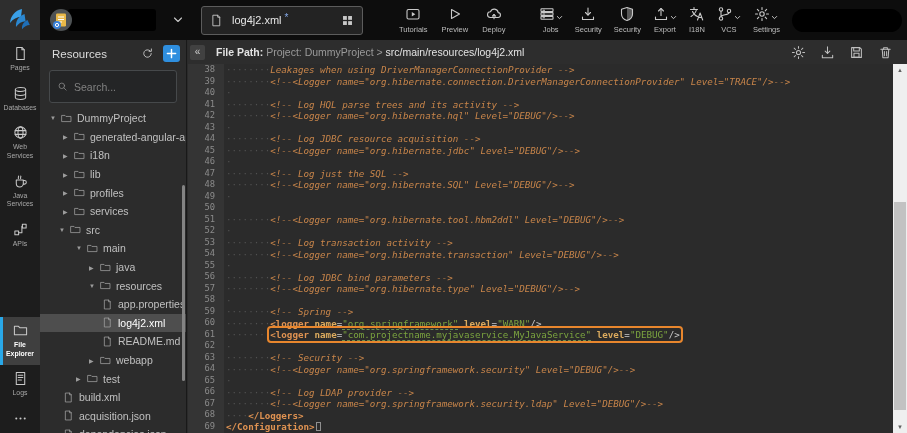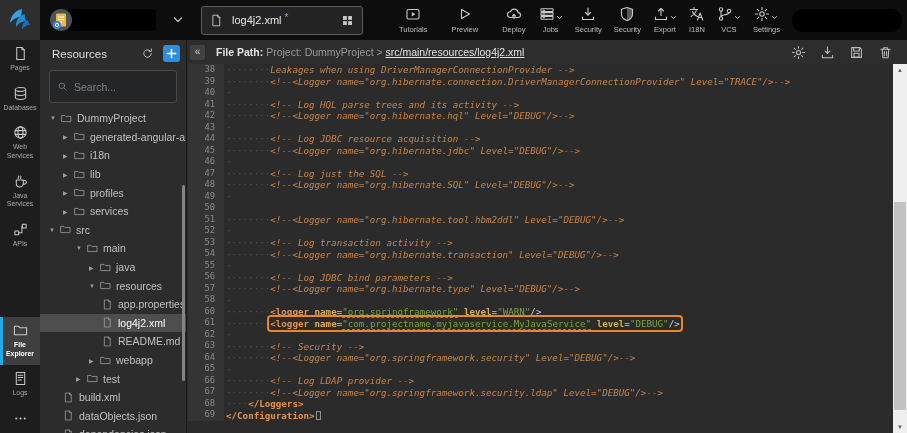--- a/index.html
+++ b/index.html
@@ -40,7 +40,7 @@
   .tbIconRow svg { width:16px; height:16px; }
   .tbIconRow .caret svg { width:7px; height:7px; margin-left:1px; margin-bottom:1px; }
   .tbLabel { font-size:7.5px; color:#bdbdbd; white-space:nowrap; }
-  #primary-actions { display:flex; gap:24px; margin-left:36px; }
+  #primary-actions { display:flex; gap:14px; margin-left:36px; }
   #secondary-actions { display:flex; gap:12px; margin-left:auto; align-items:center; }
   .userRedact { width:110px; height:23px; border-radius:12px; margin:0 5px 0 12px; flex:none; }
 

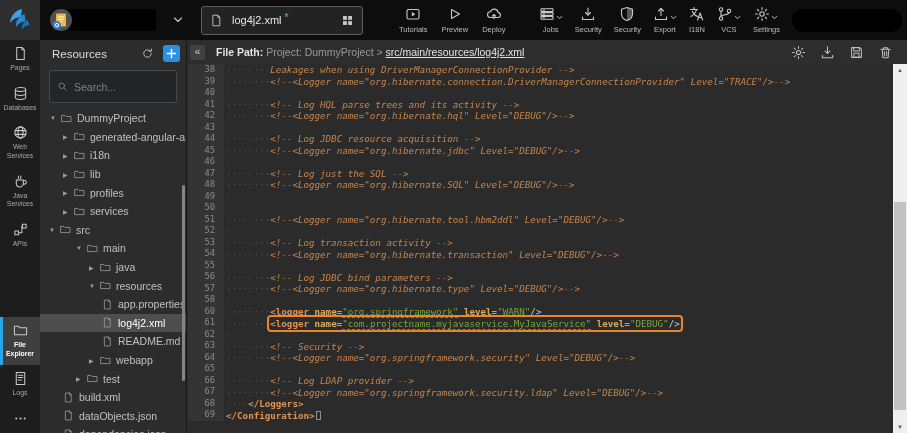--- a/index.html
+++ b/index.html
@@ -91,7 +91,7 @@
   .filePath { margin-left:11px; font-size:10.5px; white-space:nowrap; }
   .fpLabel { color:#e3e3e3; font-weight:bold; }
   .fpProject, .fpSep { color:#9a9a9a; }
-  .fpPath { color:#e3e3e3;text-decoration:underline; }
+  .fpPath { color:#e3e3e3; }
   .edTools { margin-left:auto; display:flex; gap:14px; }
   .edTools .ic { cursor:pointer; }
   .edTools svg { width:15px; height:15px; stroke:#bfbfbf; }

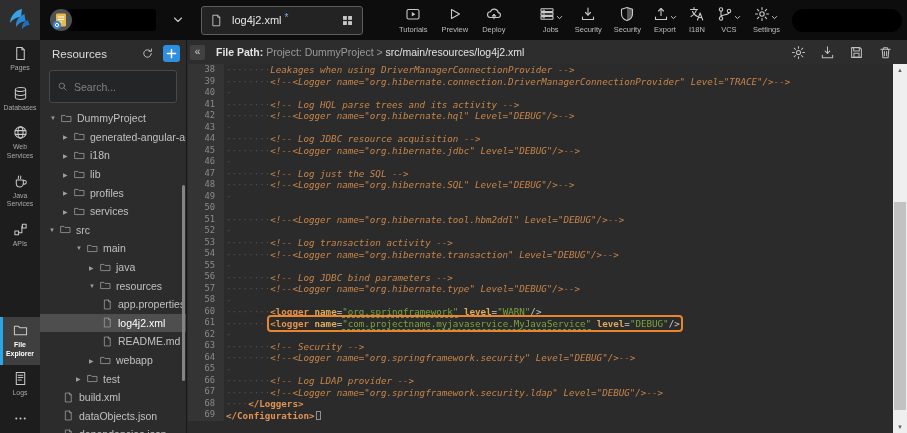--- a/index.html
+++ b/index.html
@@ -473,7 +473,7 @@
           </span>
           <span class="treeLabel">services</span>
         </div>
-        <div class="treeRow" style="padding-left: 9px;">
+        <div class="treeRow" style="padding-left: 19px;">
           <span class="chev">▼</span>
           <span class="ic">
             <svg viewBox="0 0 16 16">

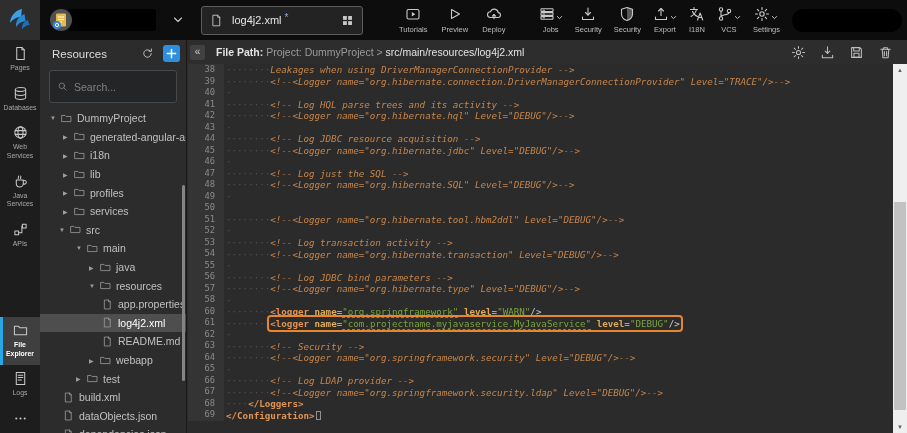--- a/index.html
+++ b/index.html
@@ -648,6 +648,7 @@
           <div class="line"><span class="ln">56</span><span class="codeseg"><span class="ws">········</span><span class="tok-c">&lt;!-- Log JDBC bind parameters --&gt;</span></span></div>
           <div class="line"><span class="ln">57</span><span class="codeseg"><span class="ws">········</span><span class="tok-c">&lt;!--&lt;Logger name="org.hibernate.type" Level="DEBUG"/&gt;--&gt;</span></span></div>
           <div class="line"><span class="ln">58</span><span class="codeseg"><span class="ws">·</span></span></div>
+          <div class="line"><span class="ln">59</span><span class="codeseg"><span class="ws">········</span><span class="tok-c">&lt;!-- Spring --&gt;</span></span></div>
           <div class="line"><span class="ln">60</span><span class="codeseg"><span class="ws">········</span><span class="tok-t">&lt;logger </span><span class="tok-a">name</span><span class="tok-p">=</span><span class="tok-s u">"org.springframework"</span><span class="tok-p"> </span><span class="tok-a">level</span><span class="tok-p">=</span><span class="tok-s">"WARN"</span><span class="tok-p">/&gt;</span></span></div>
           <div class="line"><span class="ln">61</span><span class="codeseg"><span class="ws">········</span><span class="hlbox"><span class="tok-t">&lt;logger </span><span class="tok-a">name</span><span class="tok-p">=</span><span class="tok-s u">"com.projectname.myjavaservice.MyJavaService"</span><span class="tok-p"> </span><span class="tok-a">level</span><span class="tok-p">=</span><span class="tok-s">"DEBUG"</span><span class="tok-p">/&gt;</span></span></span></div>
           <div class="line"><span class="ln">62</span><span class="codeseg"><span class="ws">·</span></span></div>

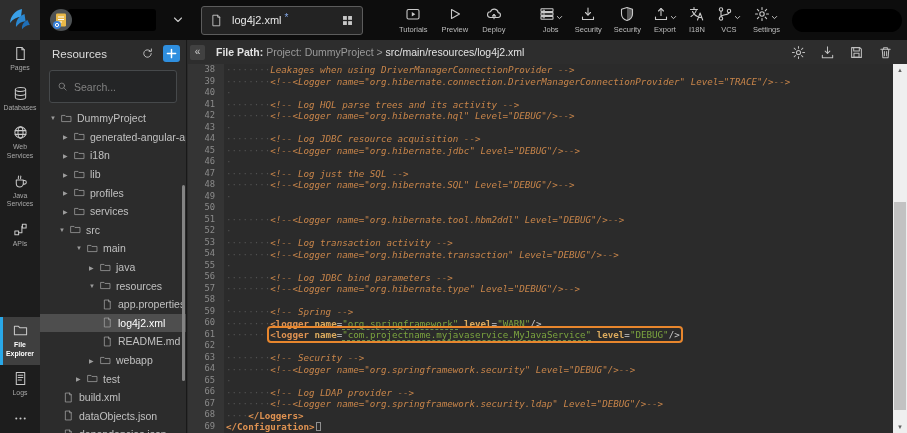--- a/index.html
+++ b/index.html
@@ -570,7 +570,7 @@
               <path d="M9.5 1.5V4H12"></path>
             </svg>
           </span>
-          <span class="treeLabel">dataObjects.json</span>
+          <span class="treeLabel">acquisition.json</span>
         </div>
         <div class="treeRow" style="padding-left: 23px;">
           <span class="ic">

